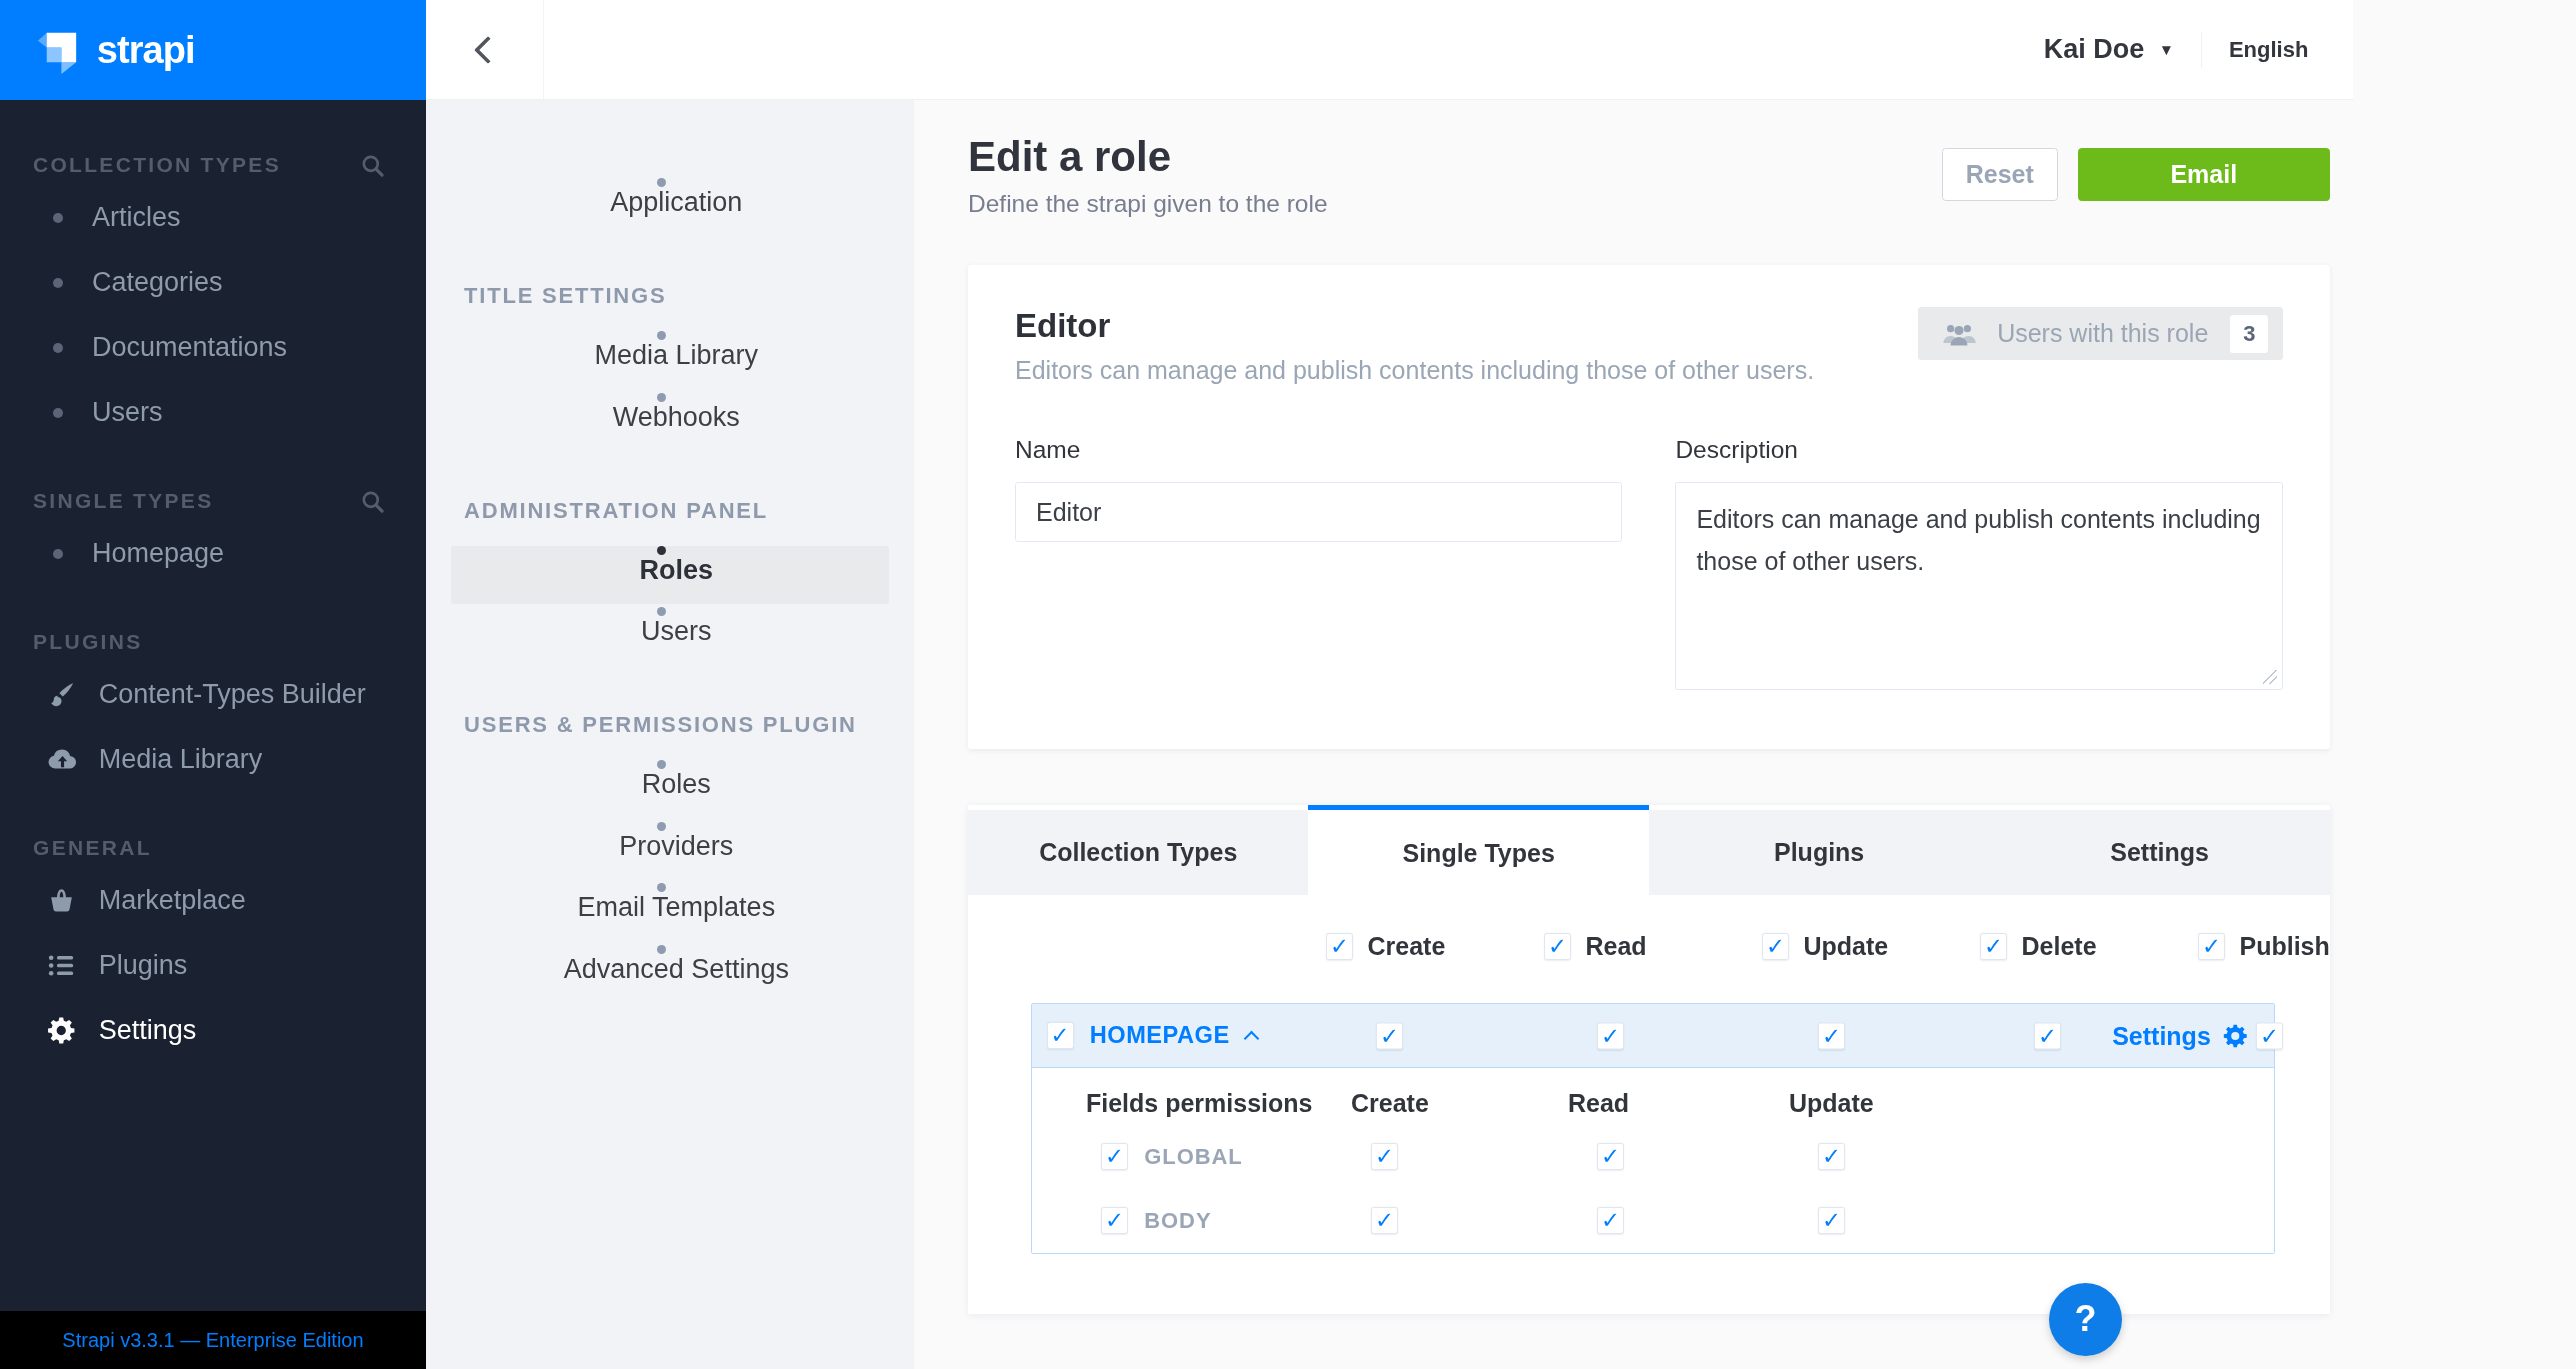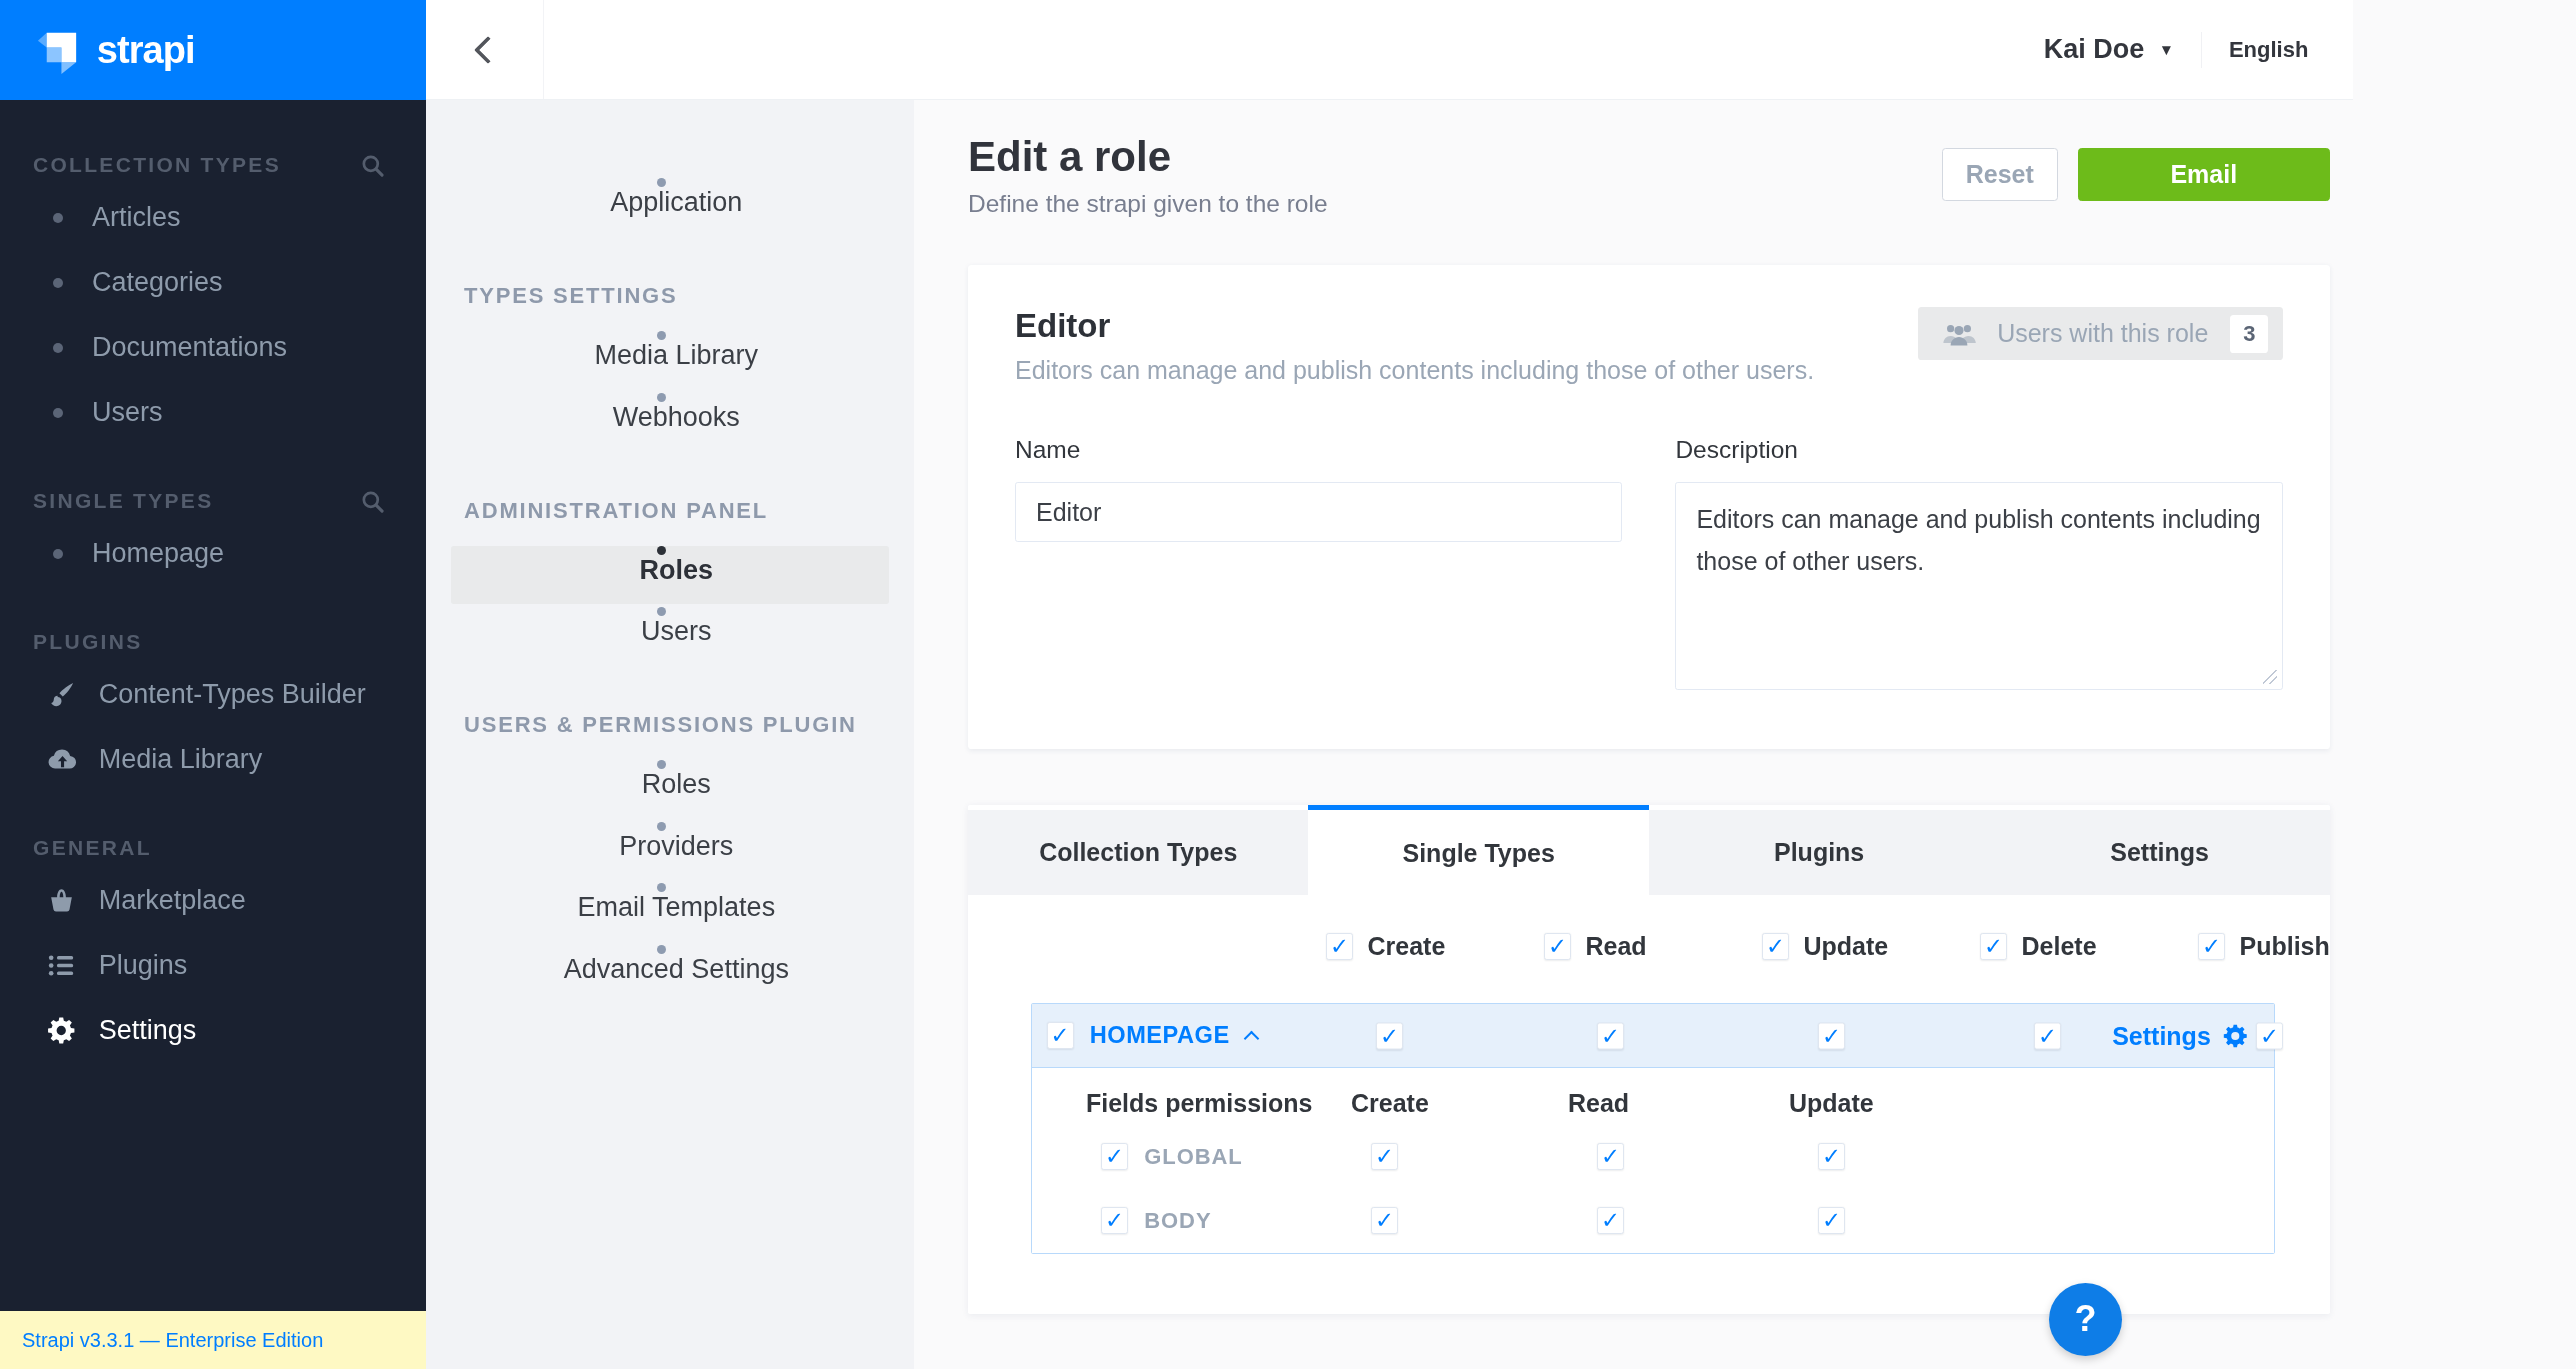--- a/index.html
+++ b/index.html
@@ -249,7 +249,7 @@
           <span>Application</span>
         </div>
 
-        <div class="ss-head">TYPES SETTINGS</div>
+        <div class="ss-head">TITLE SETTINGS</div>
         <div class="ss-item">
             <span class="bullet"></span>
             <span>Media Library</span>

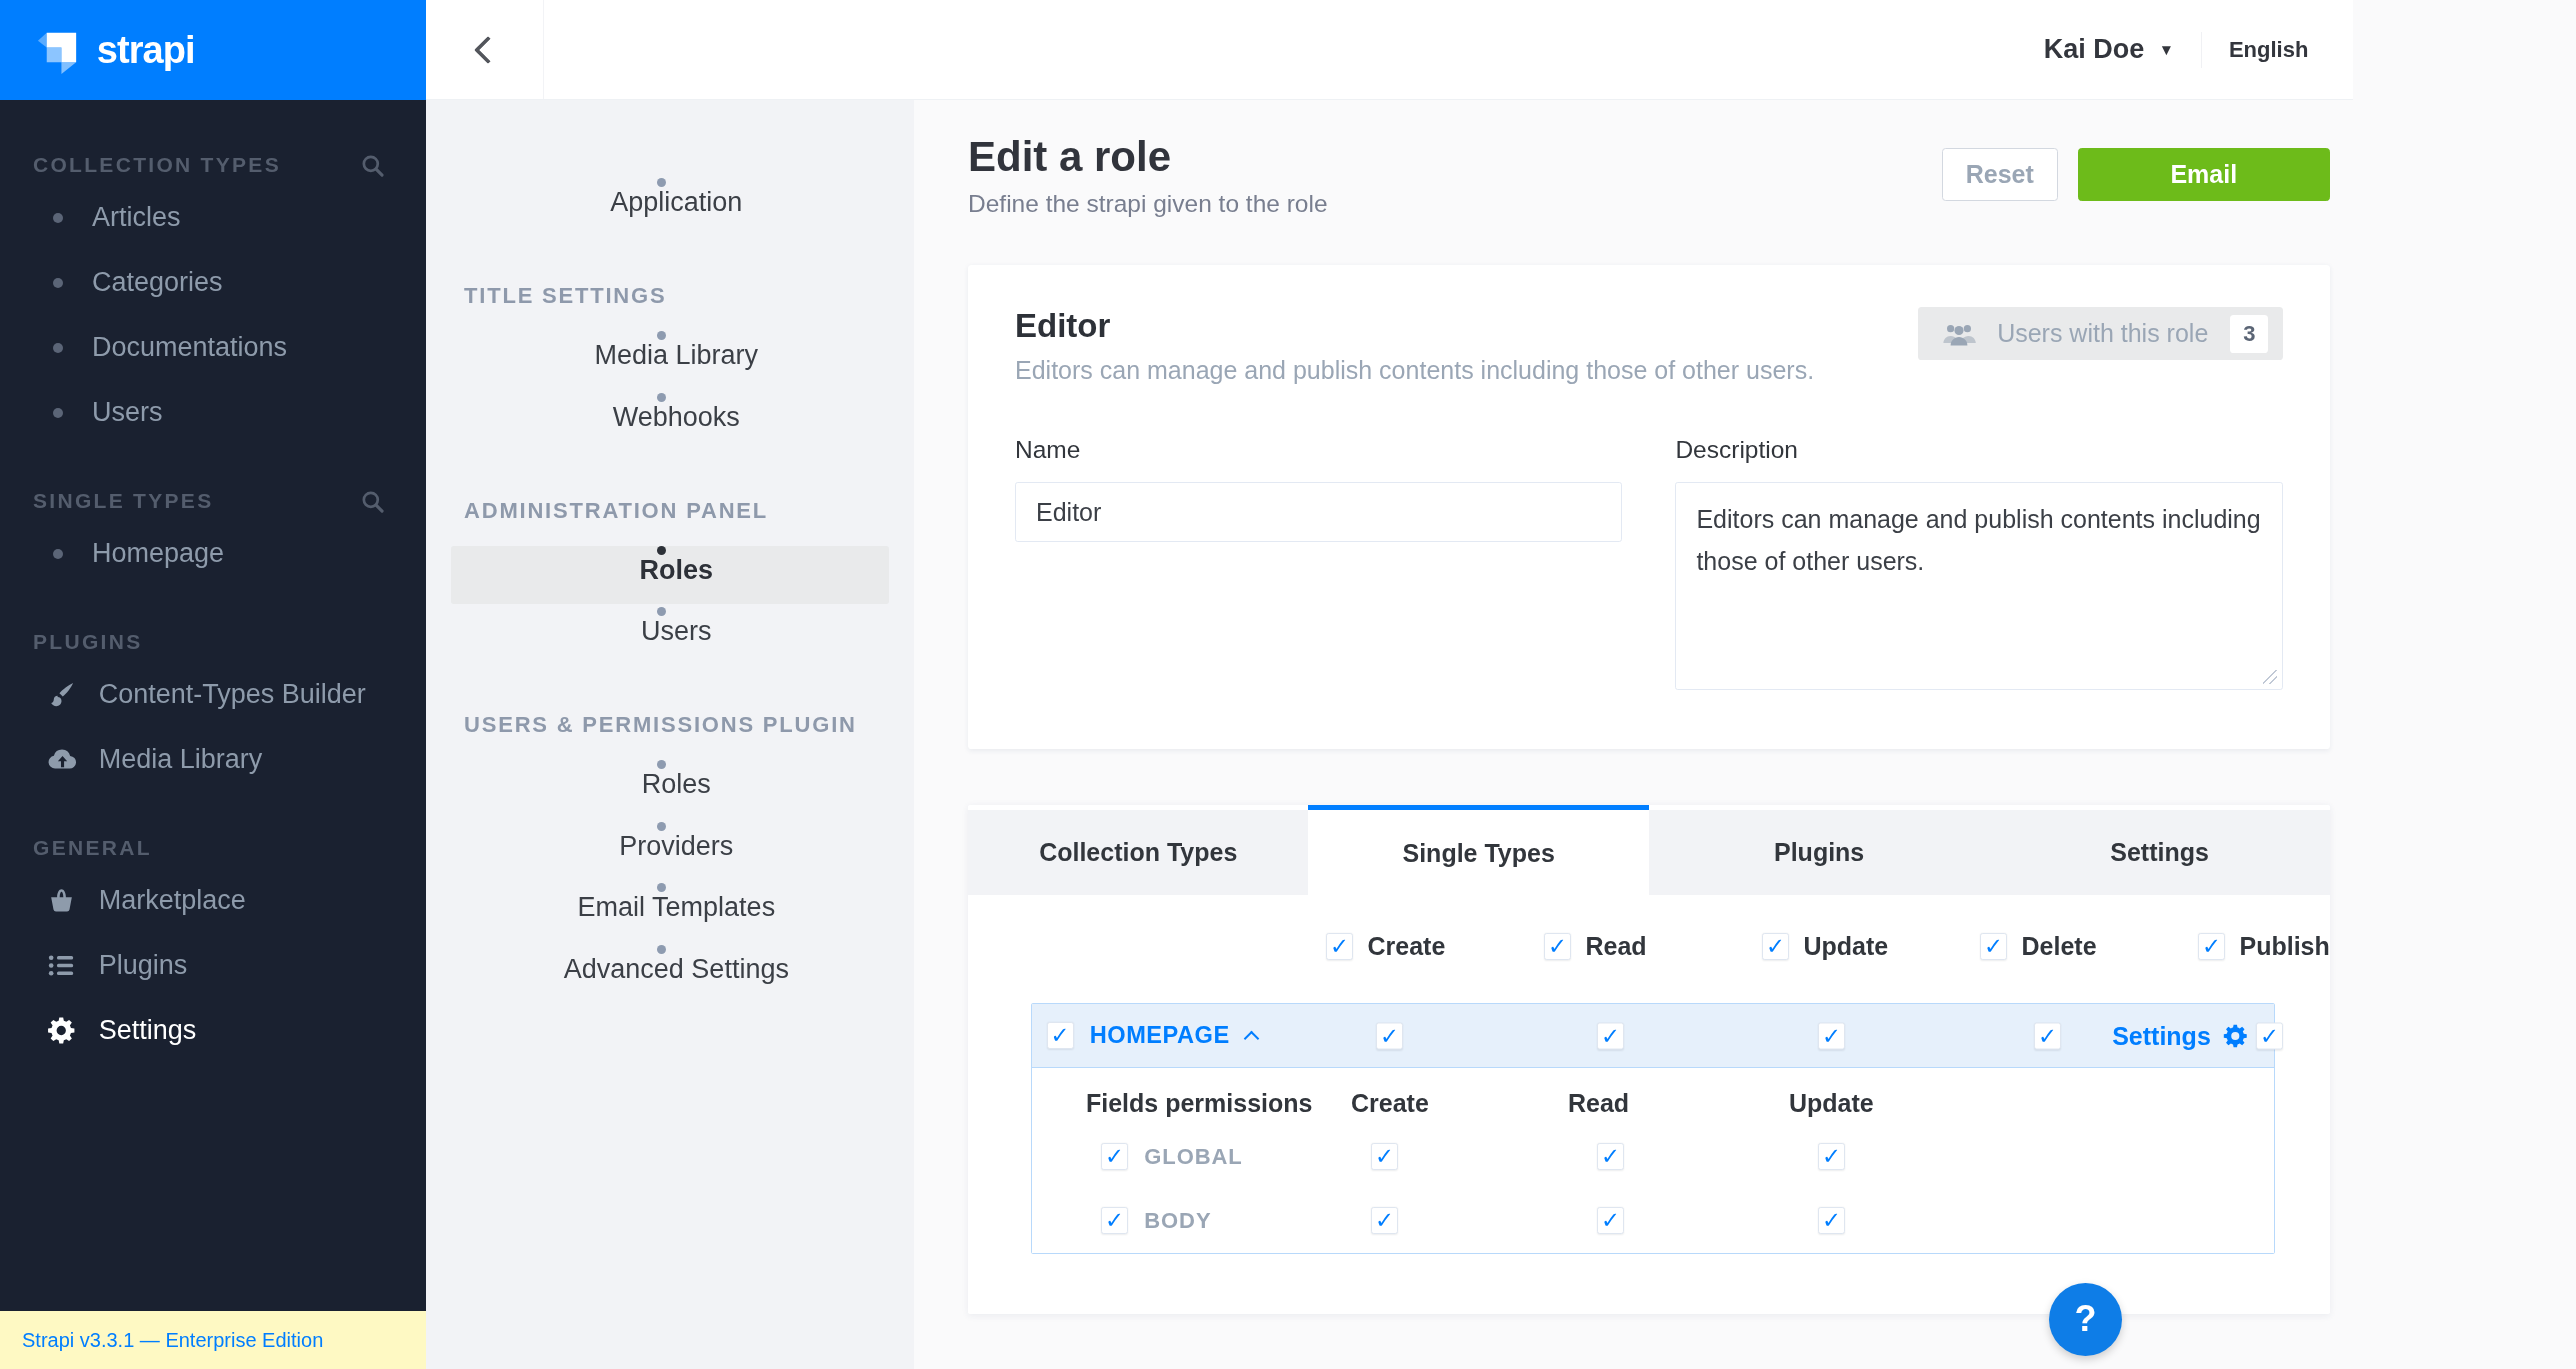--- a/index.html
+++ b/index.html
@@ -23,7 +23,7 @@
   .nav-item .n-icon { width:31px; height:31px; margin-right:22px; margin-left:-7.3px; flex:0 0 auto; color:#8e9bab; }
   .nav-item.active { color:#ffffff; }
   .nav-item.active .n-icon { color:#ffffff; }
-  .side-footer { background:#fef9c3; padding:18px 22px; }
+  .side-footer { background:#000000; padding:18px 22px;text-align:center; }
   .side-footer a { color:#007eff; font-size:20px; text-decoration:none; }
 
   

